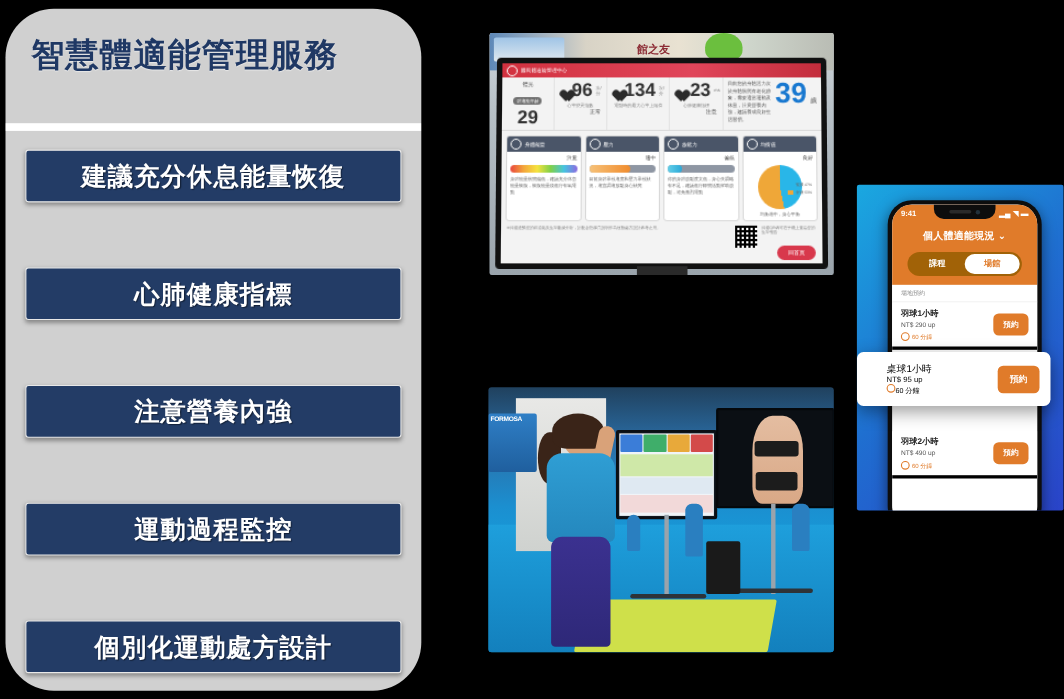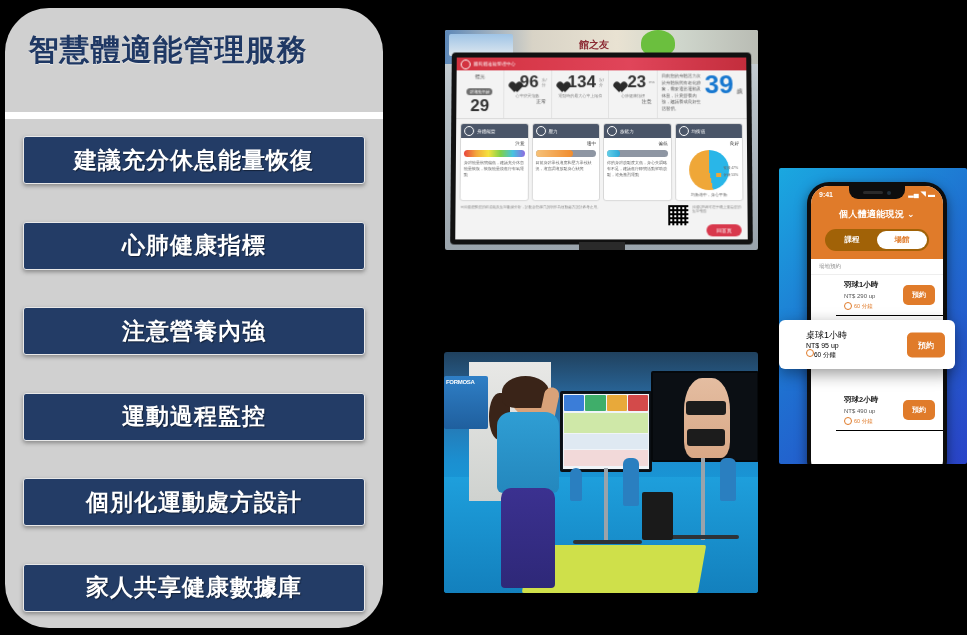--- a/index.html
+++ b/index.html
@@ -174,7 +174,7 @@
   .tab.active{background:#fff;color:#e07b2a;}
   .sec-label{font-size:5.5px;color:#888;padding:4px 8px;background:#fff;
       border-bottom:1px solid #eee;}
-  .row{padding:5px 8px;border-bottom:1px solid #000000;position:relative;background:#fff;margin-left:25px;}
+  .row{padding:5px 8px;border-bottom:3px solid #000000;position:relative;background:#fff;}
   .row .rname{font-size:7.5px;font-weight:bold;color:#222;}
   .row .rprice{font-size:6px;color:#555;margin-top:3px;}
   .row .rdur{font-size:5.5px;color:#e07b2a;margin-top:3px;display:flex;

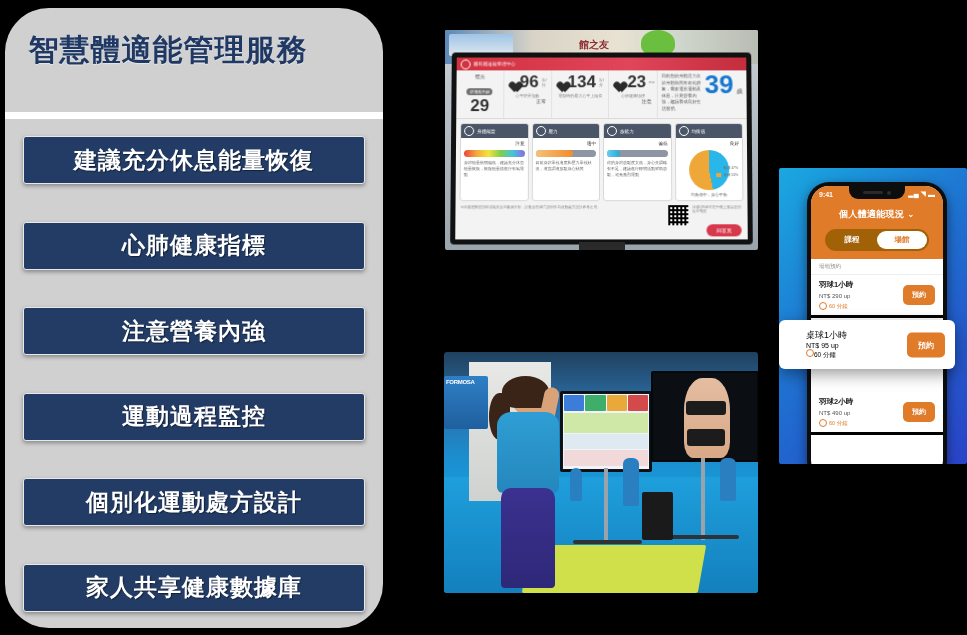--- a/index.html
+++ b/index.html
@@ -215,9 +215,6 @@
       <div class="item">
           <span>個別化運動處方設計</span>
         </div>
-      <div class="item">
-          <span>家人共享健康數據庫</span>
-        </div>
     </div>
   </div>
 

